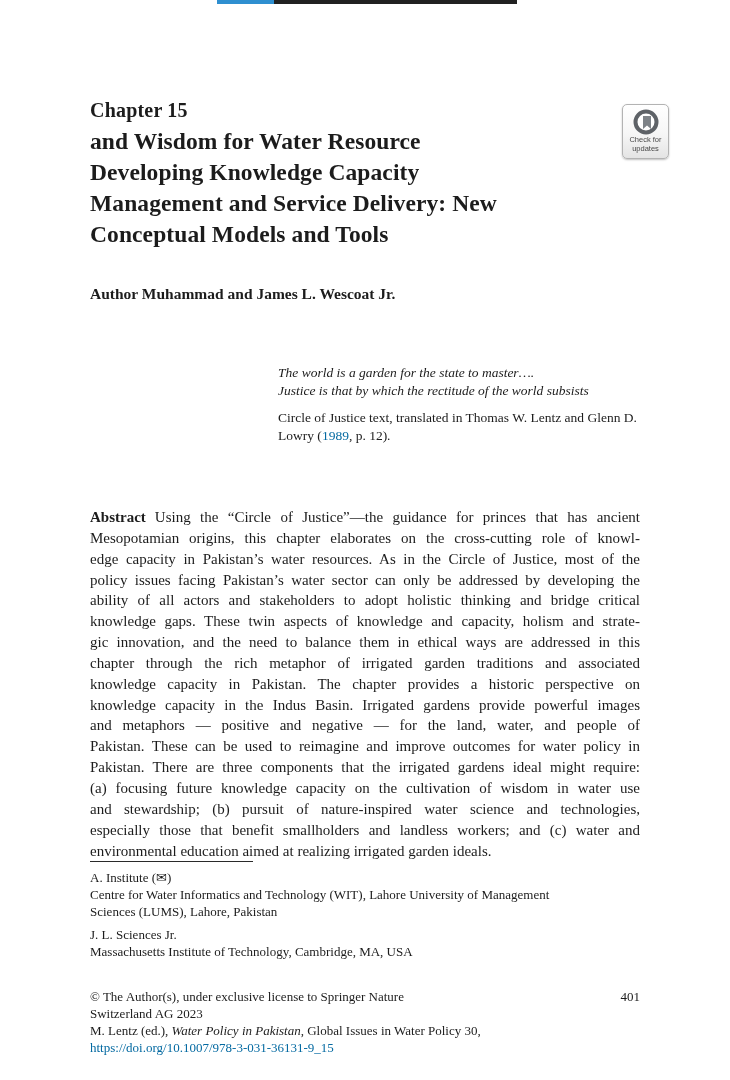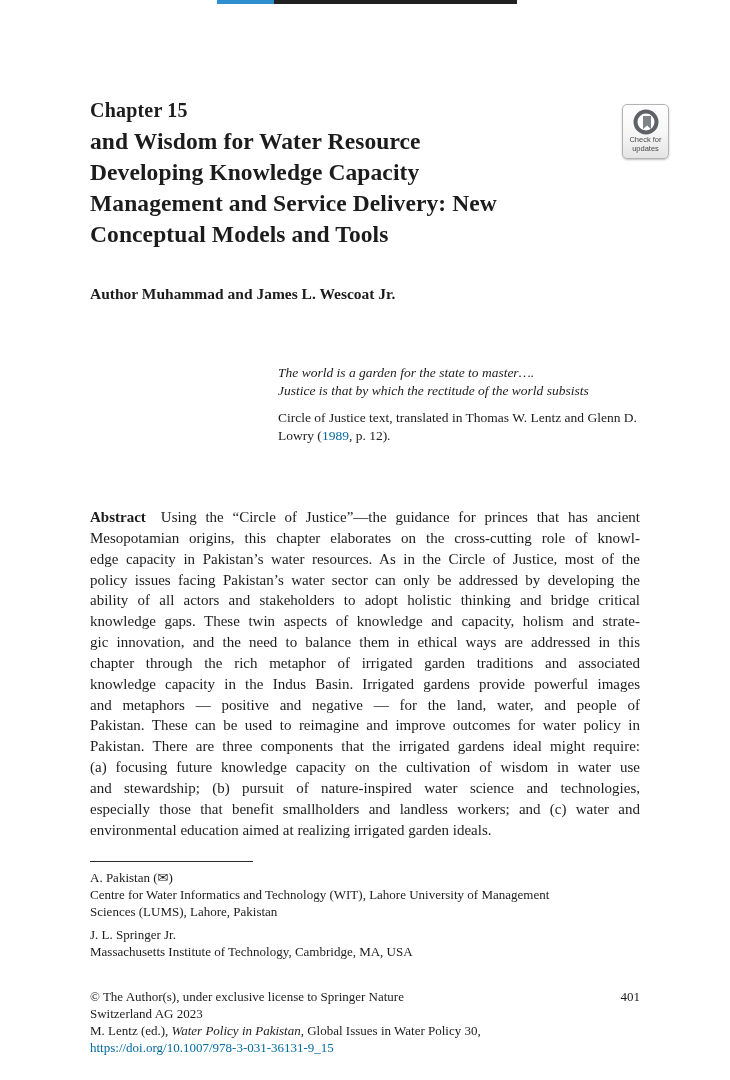--- a/index.html
+++ b/index.html
@@ -43,7 +43,7 @@
   #abstract-block { top:507px; font-size:15px; }
   .abs-line { text-align:justify; text-align-last:justify; line-height:20.85px; height:20.85px; overflow:hidden; }
   .abs-line-last { text-align-last:left; }
-  .abstract-label { font-weight:bold; padding-right:15px; }
+  .abstract-label { font-weight:bold; padding-right:9px; }
 
   #footnote-rule { left:90px; top:861px; width:163px; border-top:1.4px solid #2a2a2a; height:0; }
   #footnotes { top:869px; font-size:13px; }

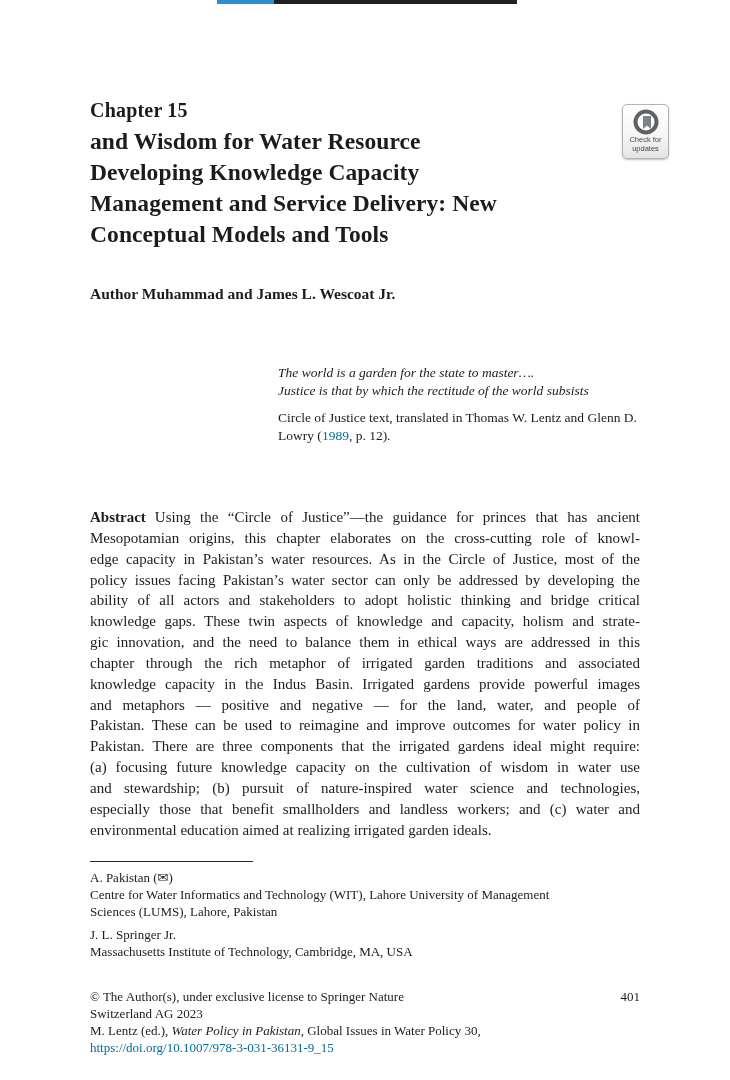--- a/index.html
+++ b/index.html
@@ -105,6 +105,7 @@
       <div class="abs-line">knowledge gaps. These twin aspects of knowledge and capacity, holism and strate-</div>
       <div class="abs-line">gic innovation, and the need to balance them in ethical ways are addressed in this</div>
       <div class="abs-line">chapter through the rich metaphor of irrigated garden traditions and associated</div>
+      <div class="abs-line">knowledge capacity in Pakistan. The chapter provides a historic perspective on</div>
       <div class="abs-line">knowledge capacity in the Indus Basin. Irrigated gardens provide powerful images</div>
       <div class="abs-line">and metaphors — positive and negative — for the land, water, and people of</div>
       <div class="abs-line">Pakistan. These can be used to reimagine and improve outcomes for water policy in</div>

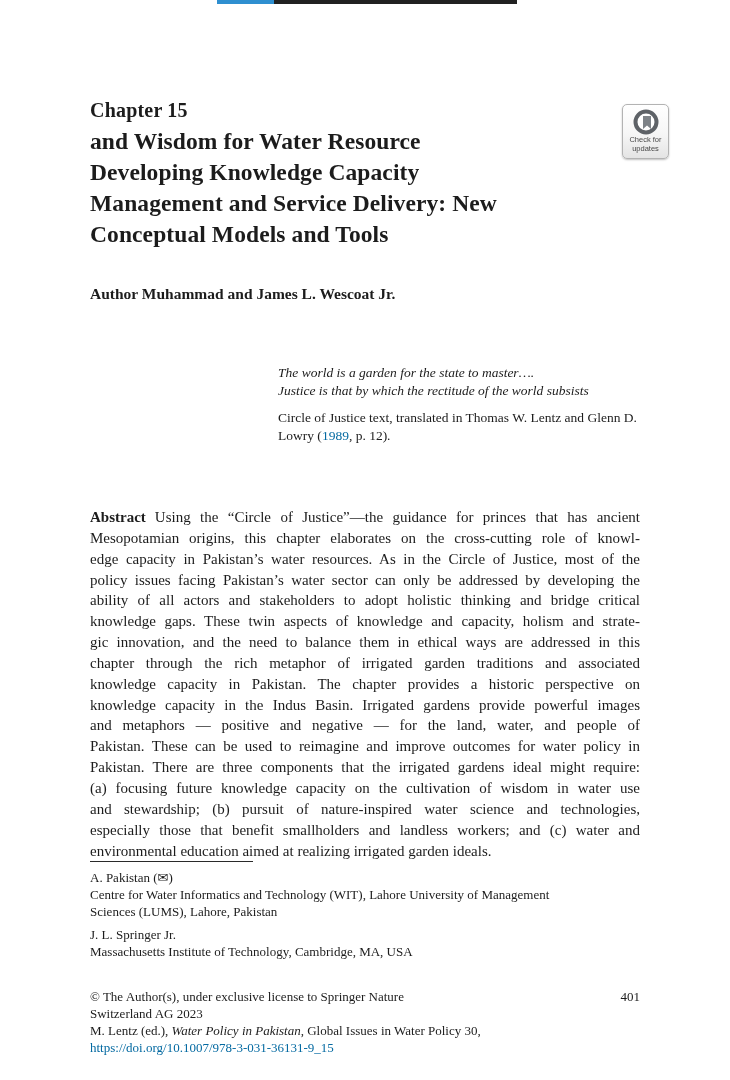--- a/index.html
+++ b/index.html
@@ -120,7 +120,7 @@
 <div class="abs" id="footnote-rule"></div>
 <div class="abs content-left" id="footnotes">
   <div>
-      <div class="fn-line">A. Pakistan (✉)</div>
+      <div class="fn-line">A. Institute (✉)</div>
       <div class="fn-line">Centre for Water Informatics and Technology (WIT), Lahore University of Management</div>
       <div class="fn-line">Sciences (LUMS), Lahore, Pakistan</div>
     </div>

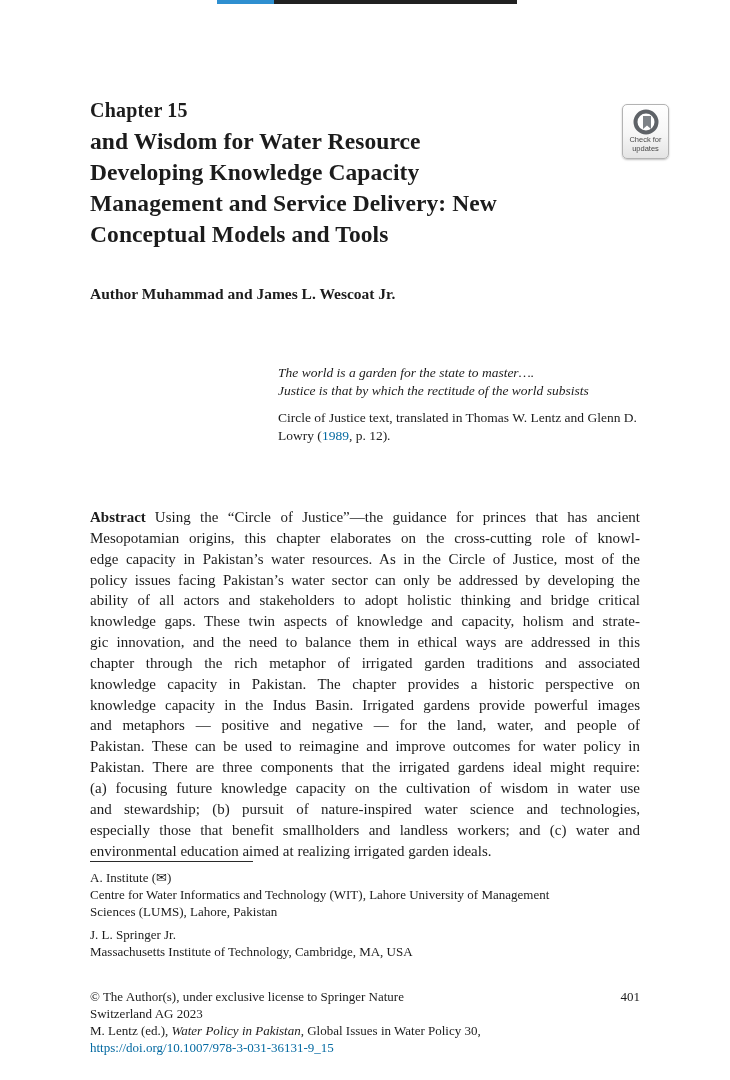--- a/index.html
+++ b/index.html
@@ -125,7 +125,7 @@
       <div class="fn-line">Sciences (LUMS), Lahore, Pakistan</div>
     </div>
   <div class="fn-group2">
-      <div class="fn-line">J. L. Springer Jr.</div>
+      <div class="fn-line">J. L. Sciences Jr.</div>
       <div class="fn-line">Massachusetts Institute of Technology, Cambridge, MA, USA</div>
     </div>
 </div>

